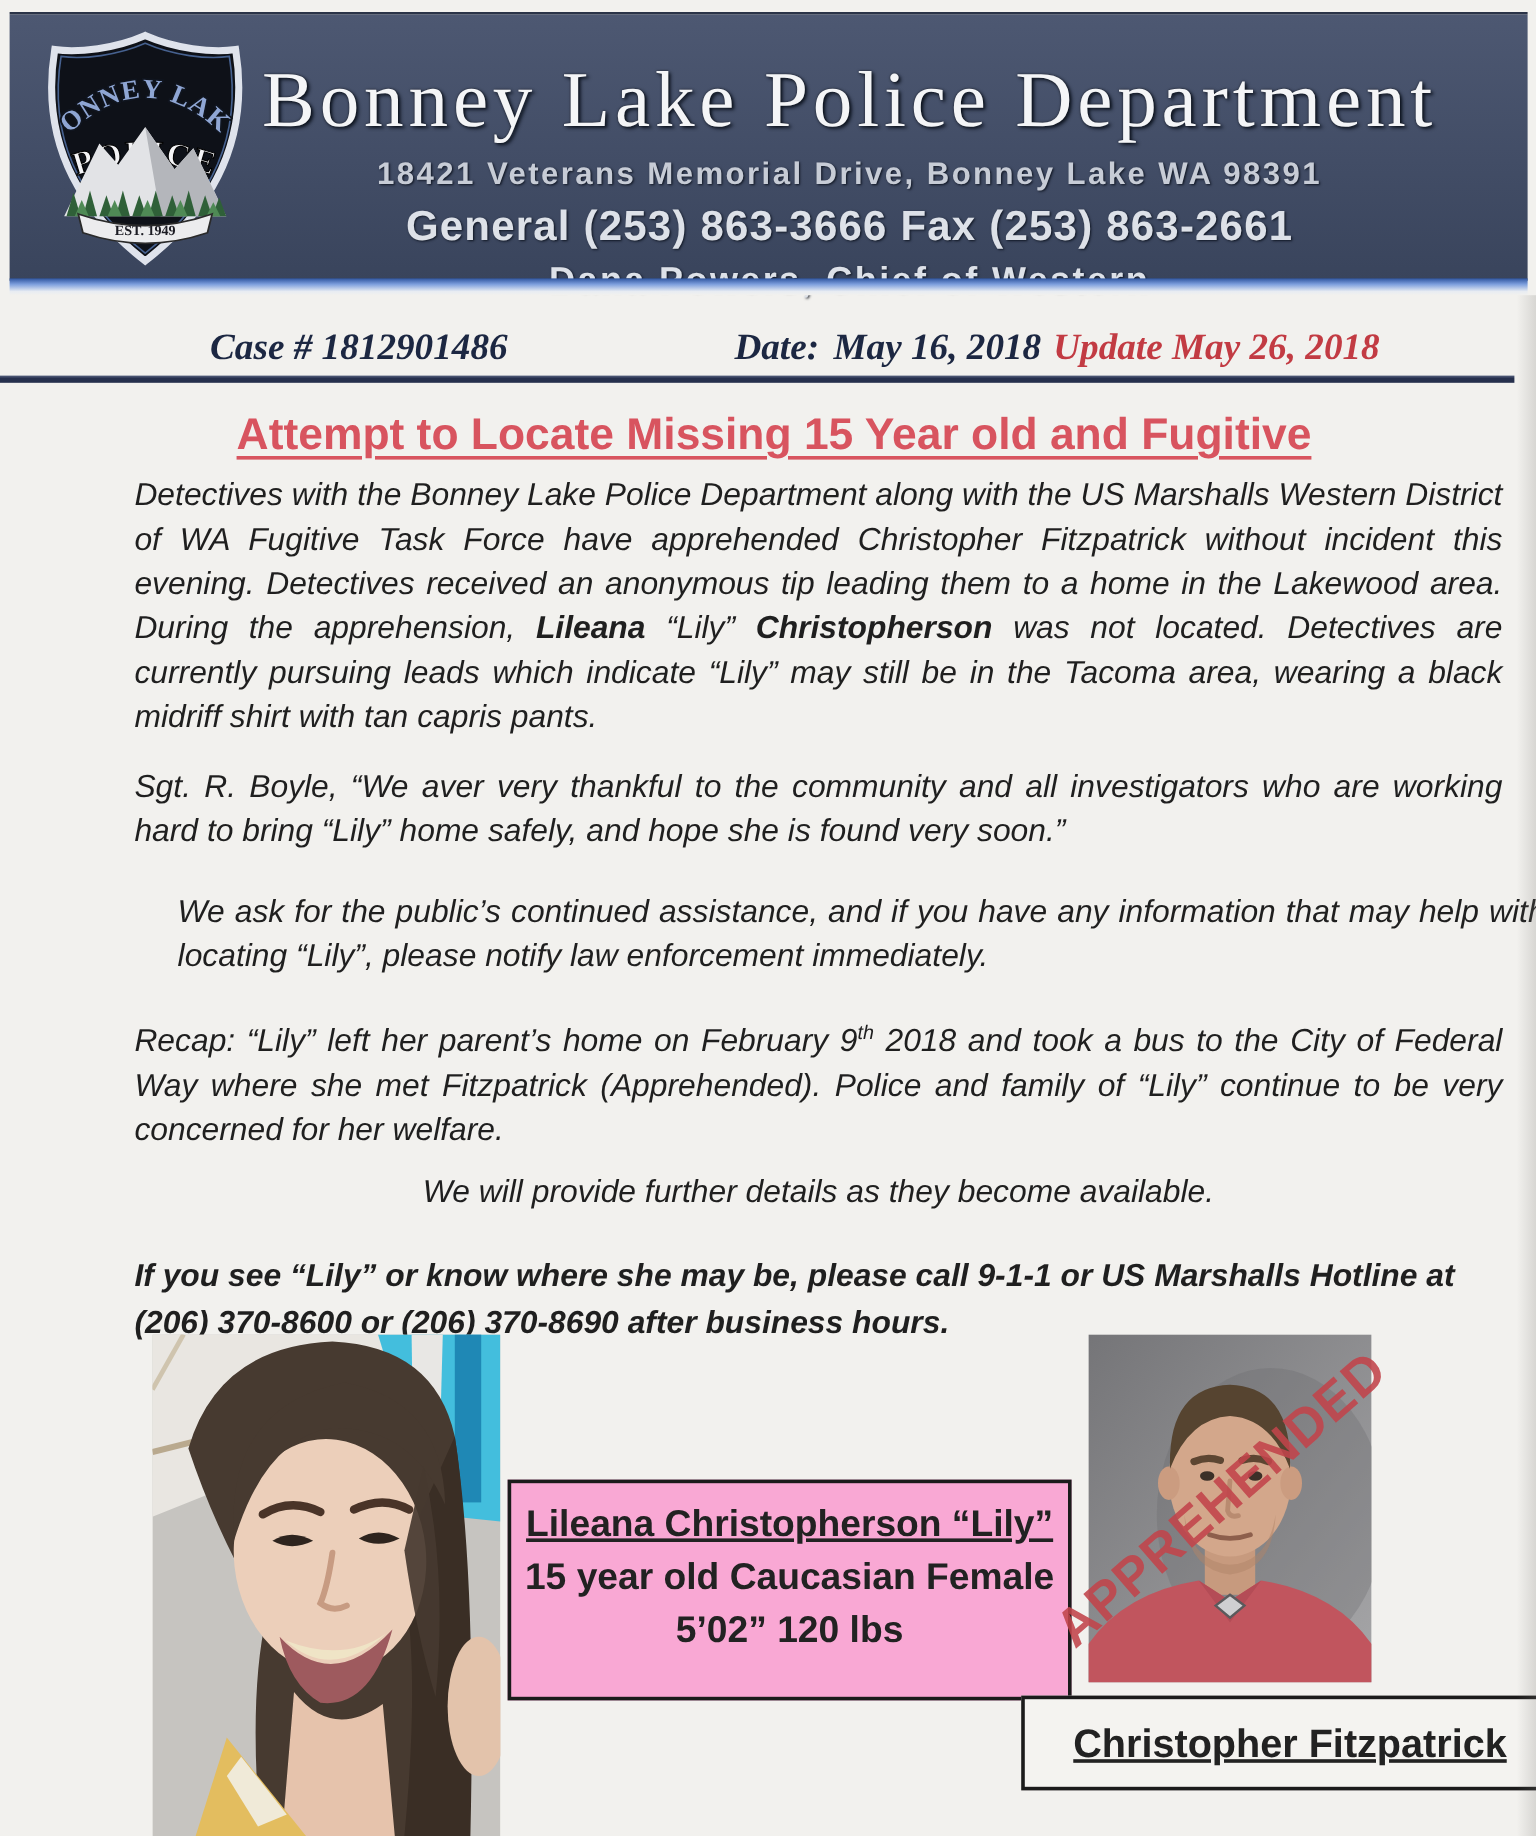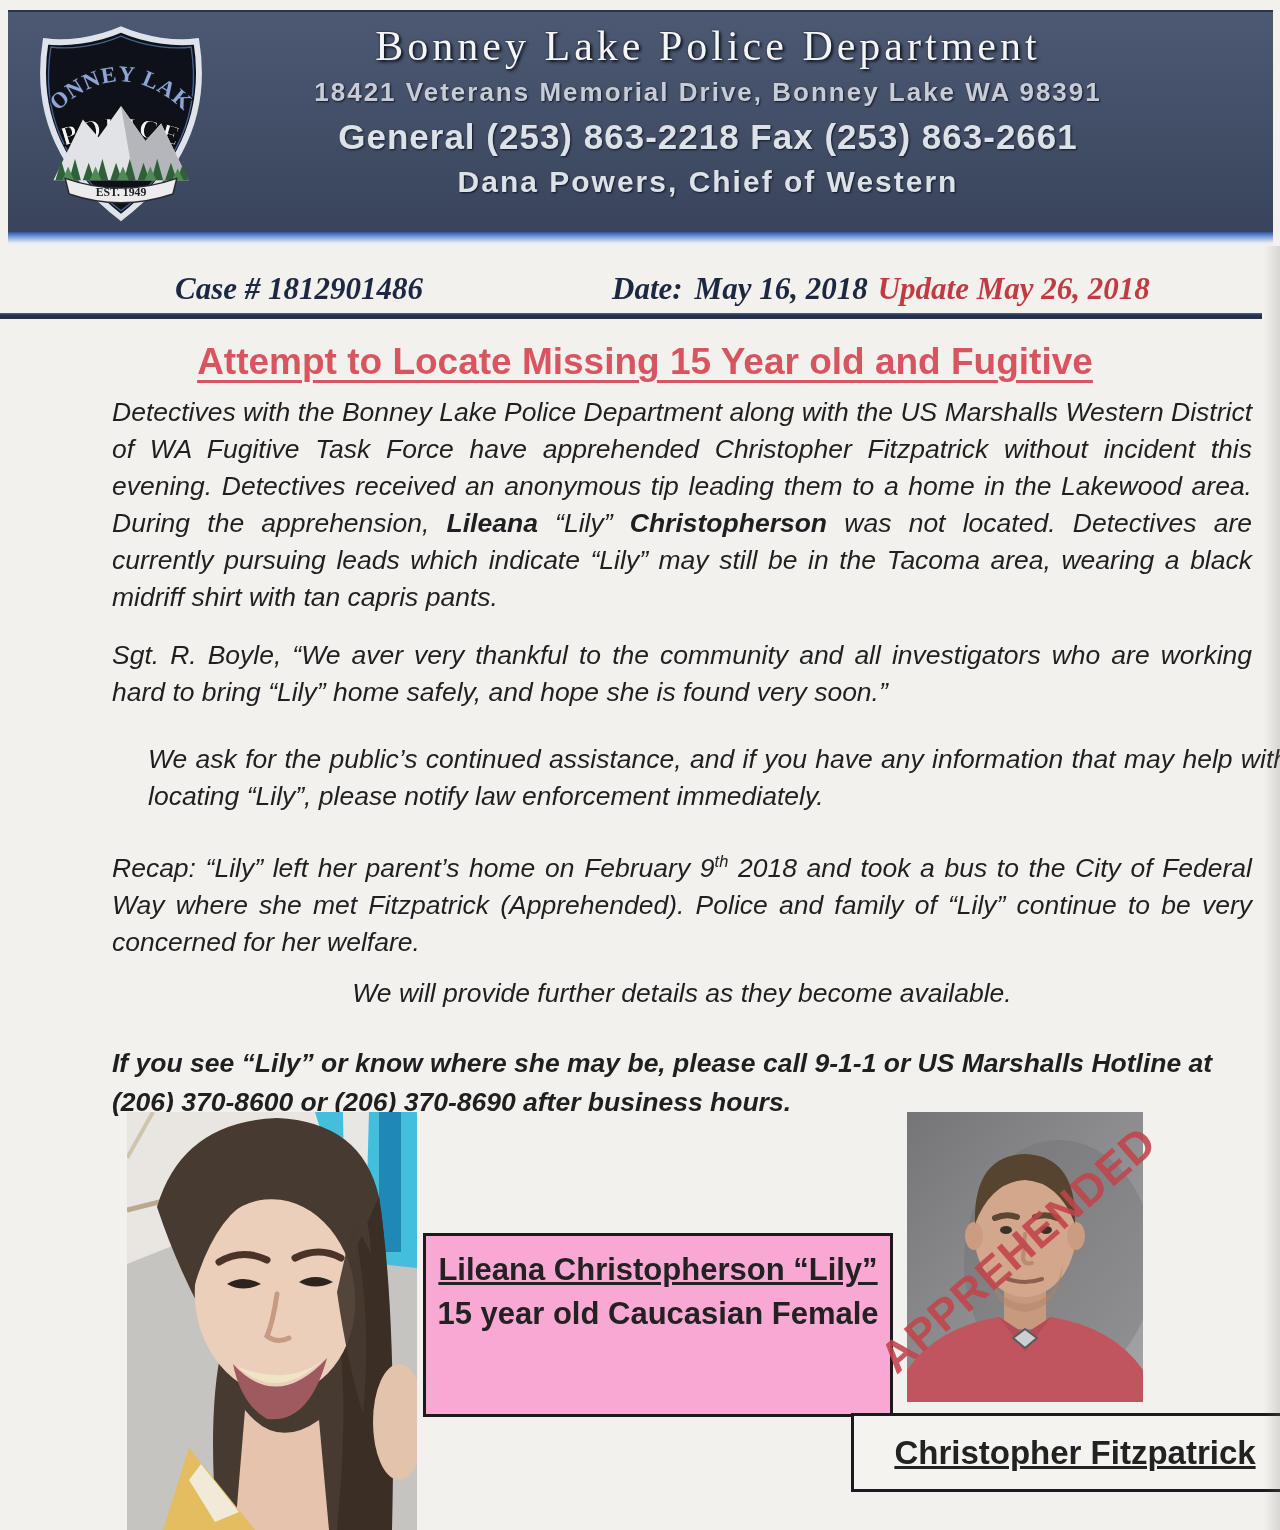--- a/index.html
+++ b/index.html
@@ -24,7 +24,7 @@
     text-align:center;color:#eef0f4;
   }
   .dept{
-    margin-top:10px;font-family:"Liberation Serif",serif;font-size:42px;
+    margin-top:34px;font-family:"Liberation Serif",serif;font-size:66px;
     letter-spacing:4px;color:#f4f5f7;
     text-shadow:2px 2px 3px rgba(5,10,20,.85),0 0 2px rgba(0,0,0,.6);
     white-space:nowrap;

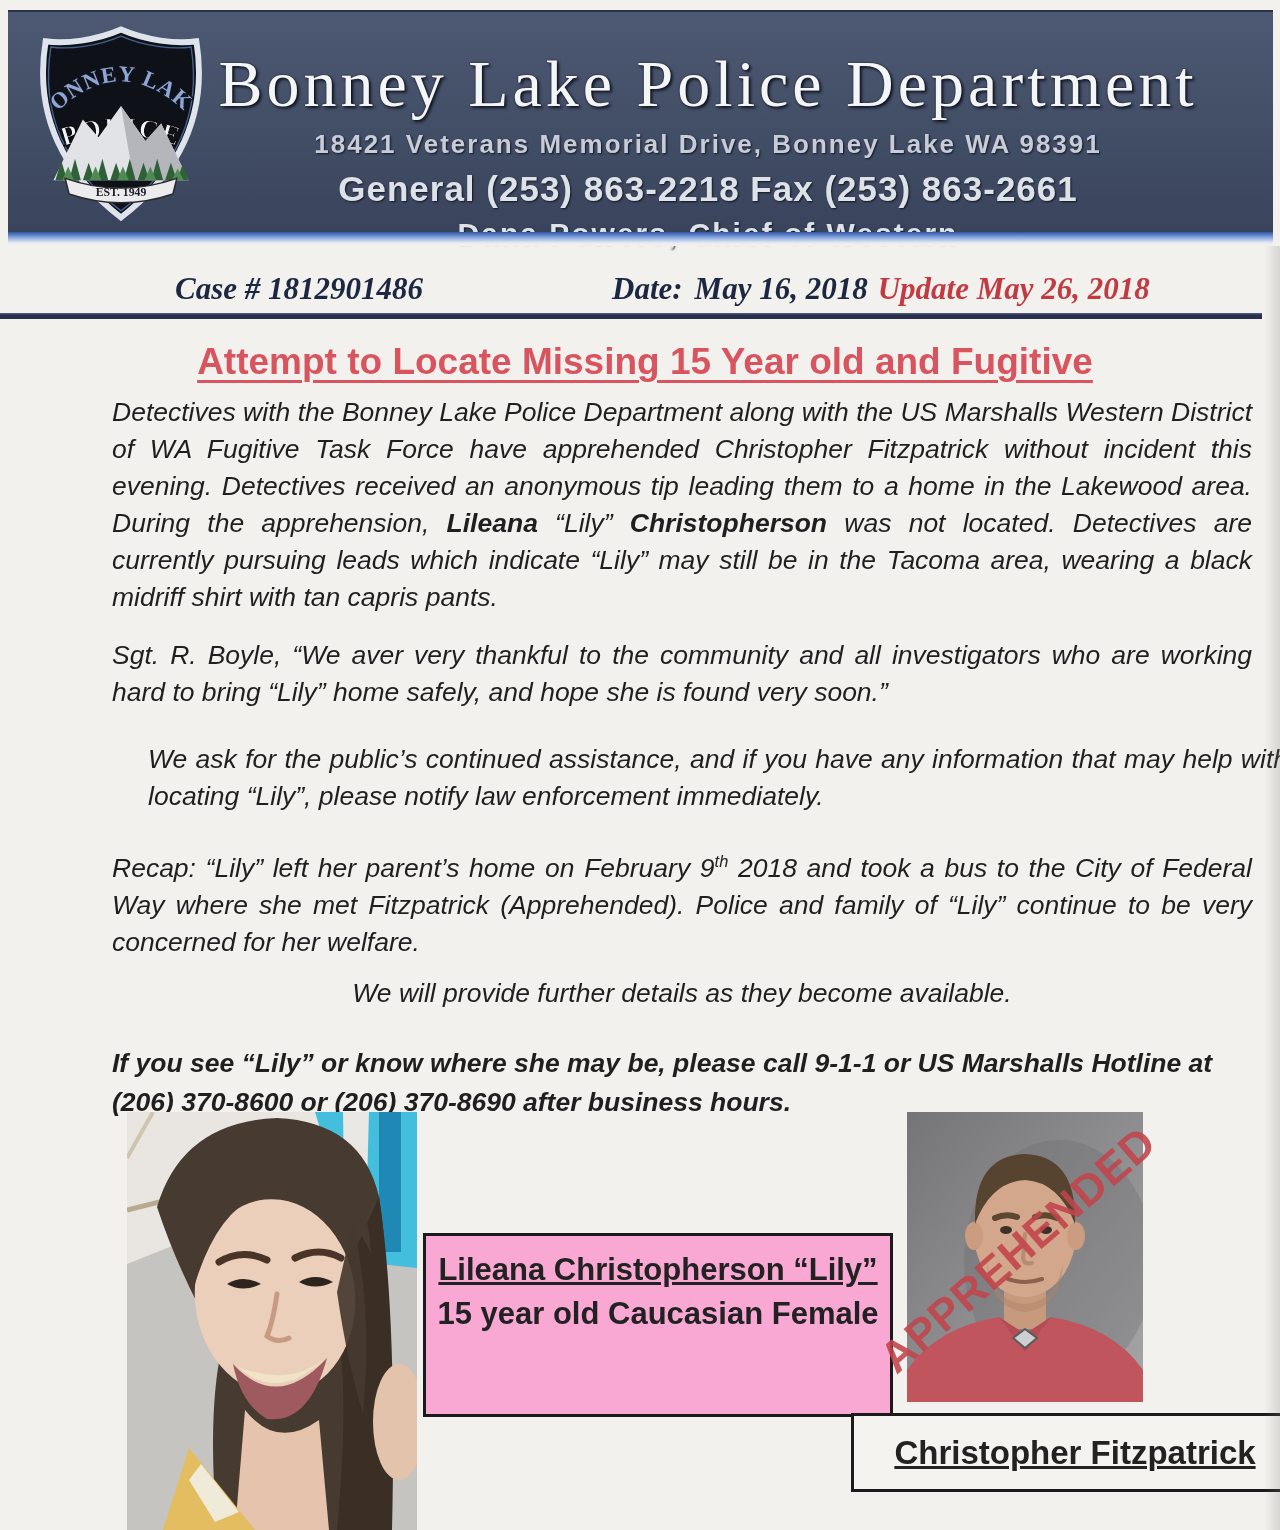--- a/index.html
+++ b/index.html
@@ -158,7 +158,7 @@
     <div class="banner-text">
       <div class="dept">Bonney Lake Police Department</div>
       <div class="addr">18421 Veterans Memorial Drive, Bonney Lake WA 98391</div>
-      <div class="phone">General (253) 863-2218 Fax (253) 863-2661</div>
+      <div class="phone">General (253) 863-3666 Fax (253) 863-2661</div>
       <div class="chief">Dana Powers, Chief of Western</div>
     </div>
   </div>

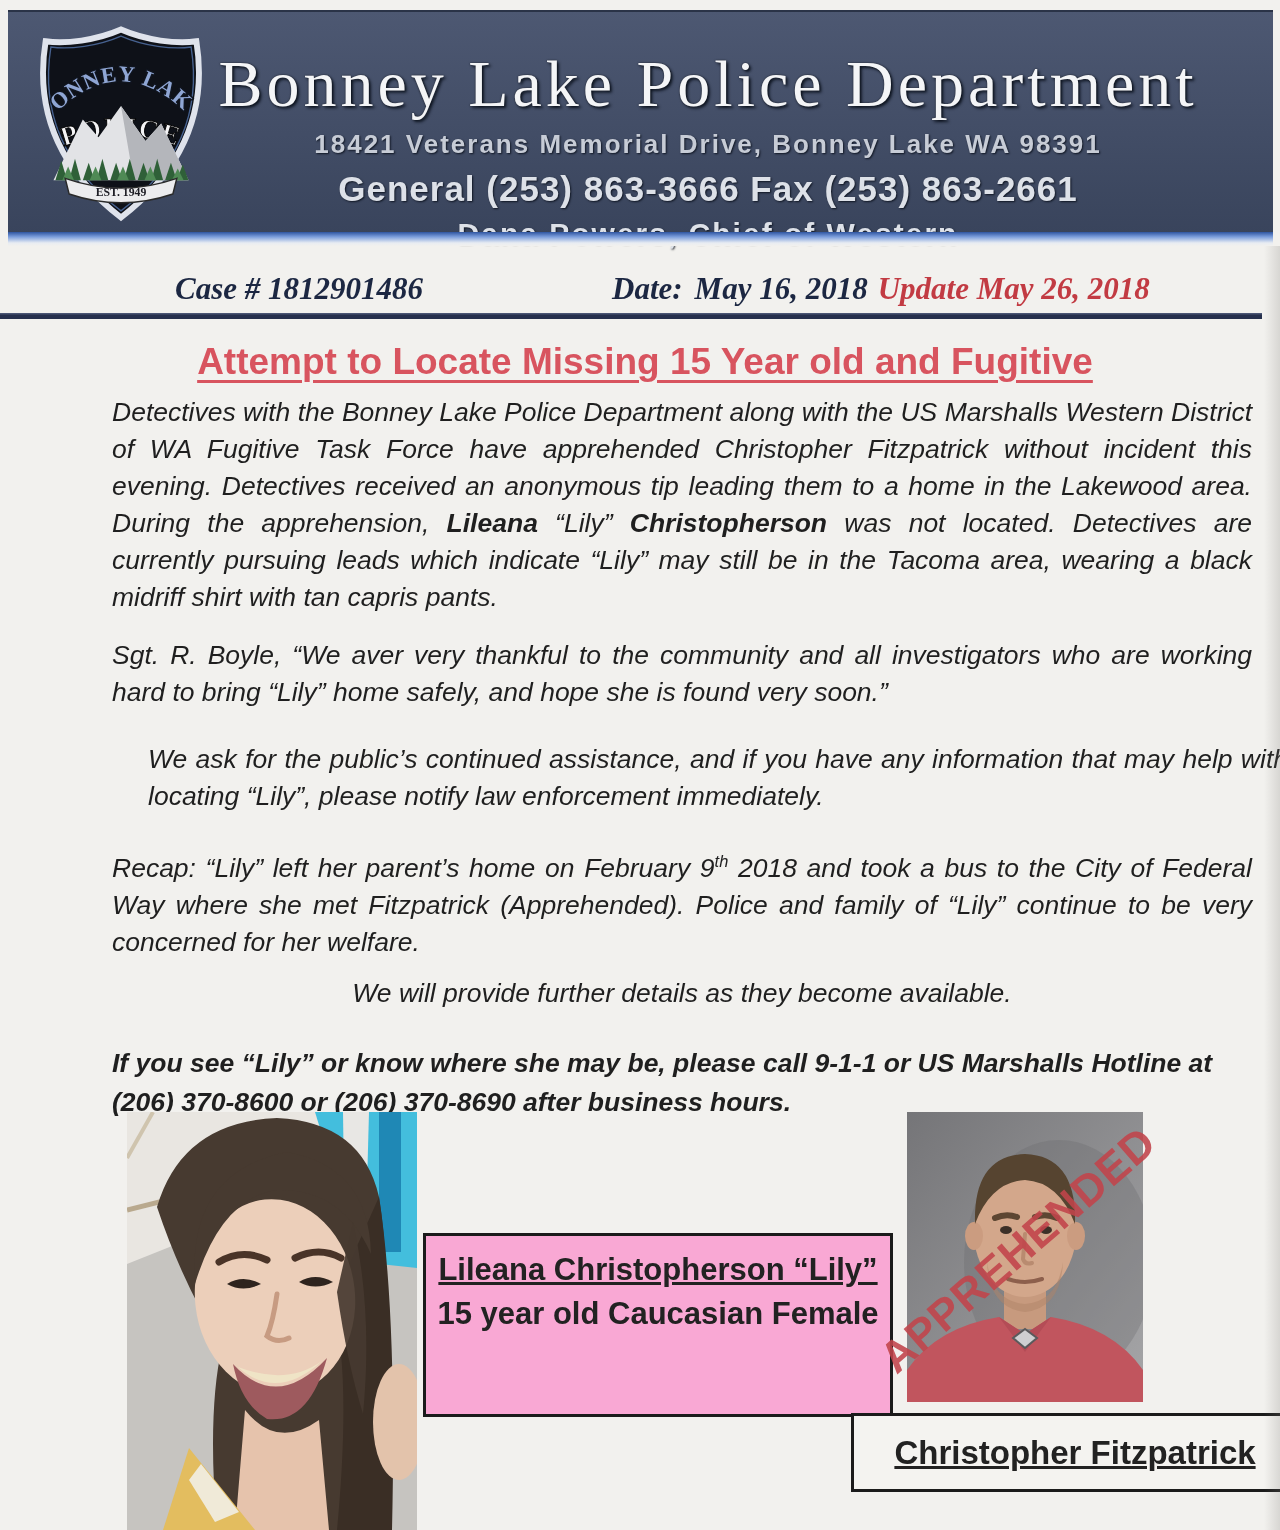--- a/index.html
+++ b/index.html
@@ -217,6 +217,7 @@
   <div class="lily-caption">
     <div class="cap-name">Lileana Christopherson “Lily”</div>
     <div class="cap-l2">15 year old Caucasian Female</div>
+    <div class="cap-l3">5’02” 120 lbs</div>
   </div>
 
   <div class="fitz-photo">

